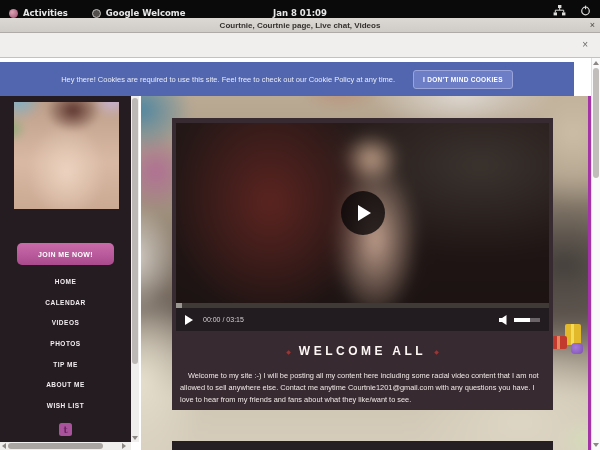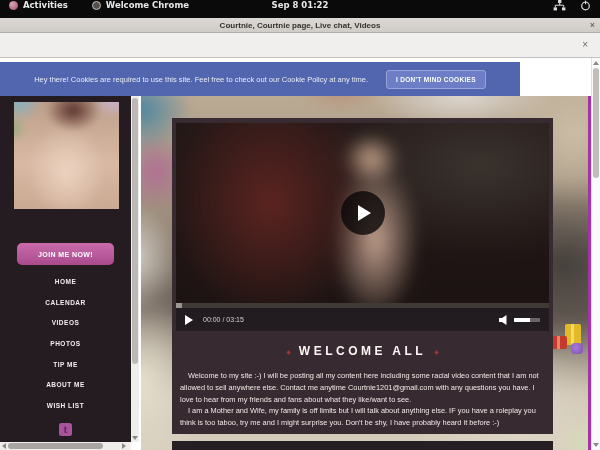--- a/index.html
+++ b/index.html
@@ -9,7 +9,7 @@
 
   
   #gnome-bar { position:absolute; left:0; top:0; width:600px; height:18px;
-    background:#0a0a0a; color:#e8e8e8; display:flex; align-items:flex-start;
+    background:#0a0a0a; color:#e8e8e8; display:flex; align-items:flex-end;
     font-family:"DejaVu Sans", sans-serif; font-size:8.5px; font-weight:bold; }
   .gb-group { display:flex; align-items:center; gap:5px; }
   #gb-left { display:flex; align-items:center; padding-left:9px; }

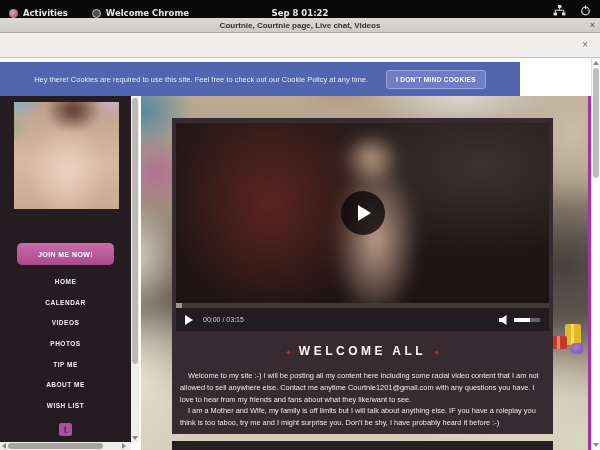--- a/index.html
+++ b/index.html
@@ -177,7 +177,7 @@
       </div>
       <div class="gb-group" style="margin-left:24px;">
         <span class="chrome-dot"></span>
-        <span>Welcome Chrome</span>
+        <span>Google Welcome</span>
       </div>
     </div>
     <div id="gb-clock">Sep 8 01:22</div>

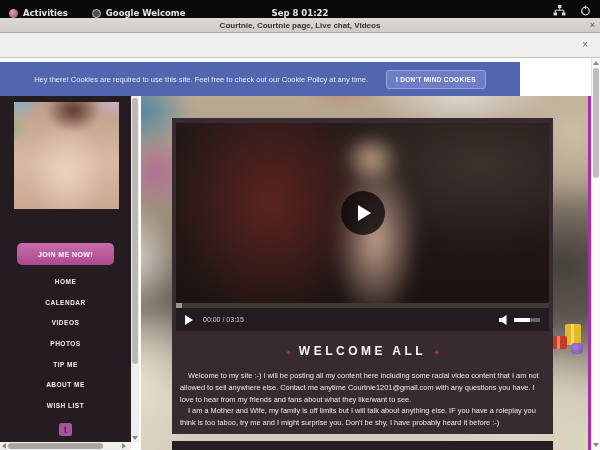--- a/index.html
+++ b/index.html
@@ -180,7 +180,7 @@
         <span>Google Welcome</span>
       </div>
     </div>
-    <div id="gb-clock">Sep 8 01:22</div>
+    <div id="gb-clock">Jan 8 01:09</div>
     <div id="gb-right">
       <span>
         <svg width="13" height="11" viewBox="0 0 13 11">

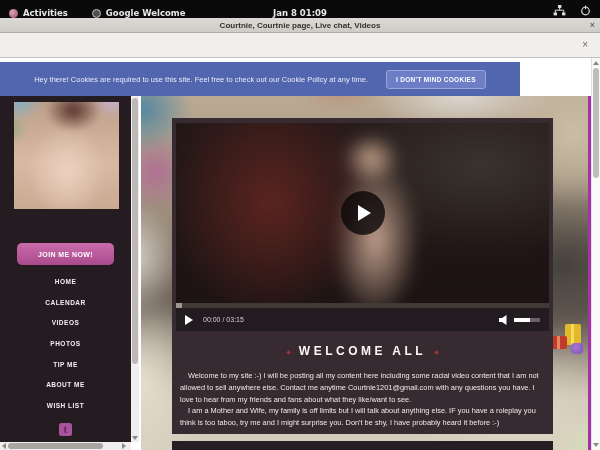--- a/index.html
+++ b/index.html
@@ -39,7 +39,7 @@
     background:#fff; overflow:hidden; }
 
   
-  #cookie-banner { position:absolute; left:0; top:4px; width:520px; height:34px;
+  #cookie-banner { position:absolute; left:0; top:4px; width:574px; height:34px;
     background:#5266af; display:flex; align-items:center; justify-content:center;
     gap:18px; }
   #cookie-msg { color:#e8ebf7; font-size:7.5px; }

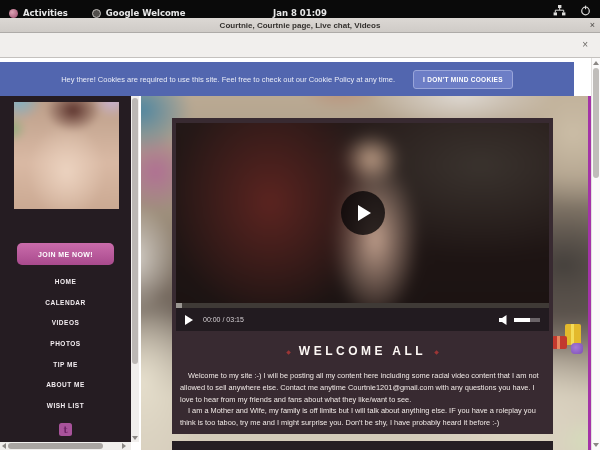--- a/index.html
+++ b/index.html
@@ -279,7 +279,6 @@
         <span class="diamond">◆</span>
       </div>
       <p class="welcome-p">Welcome to my site :-)  I will be posting all my content here including some racial video content that I am not allowed to sell anywhere else.  Contact me anytime Courtnie1201@gmail.com with any questions you have.  I love to hear from my friends and fans about what they like/want to see.</p>
-      <p class="welcome-p">I am a Mother and Wife, my family is off limits but I will talk about anything else.  IF you have a roleplay you think is too taboo, try me and I might surprise you.  Don't be shy, I have probably heard it before :-)</p>
     </div>
 
     <div id="next-section"></div>

